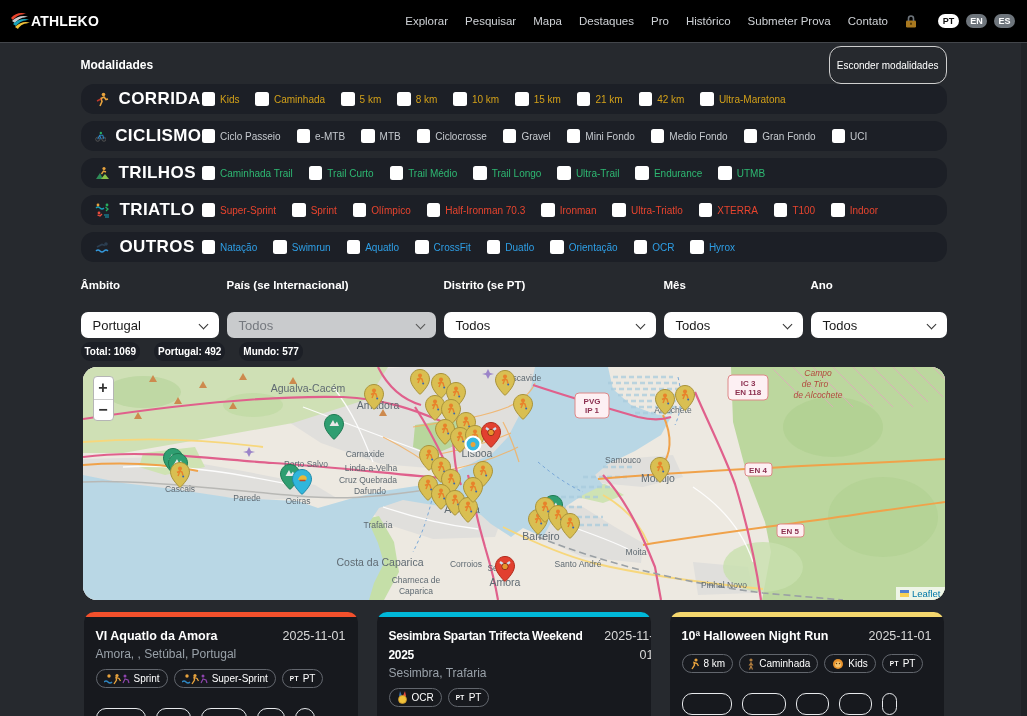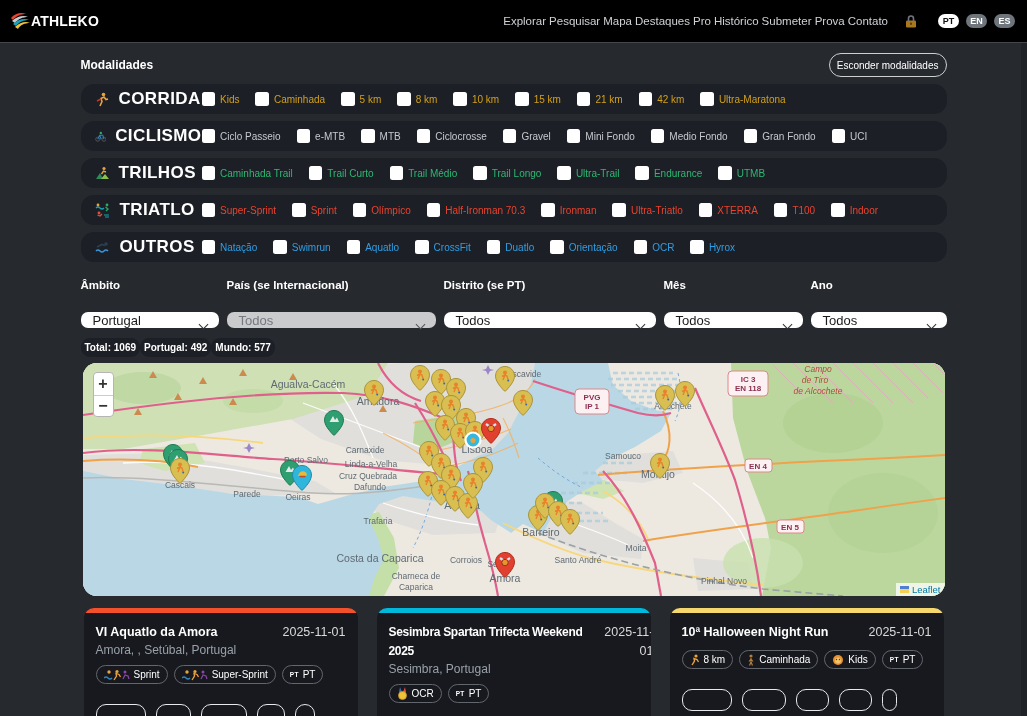--- a/index.html
+++ b/index.html
@@ -10,7 +10,7 @@
 nav{height:43px;background:#000;border-bottom:1px solid #43464b;display:flex;align-items:center;padding:0 12px 0 10px}
 .brand{display:flex;align-items:center;}
 .brand b{color:#fff;font-size:14px;letter-spacing:.2px}
-.navlinks{margin-left:auto;display:flex;align-items:flex-end;gap:3px}
+.navlinks{margin-left:auto;display:flex;align-items:flex-end;gap:17px}
 .navlinks a{color:#cfd2d6;font-size:11.5px;text-decoration:none}
 .lock{margin-left:17px}
 .langs{display:flex;gap:7px;margin-left:21px}

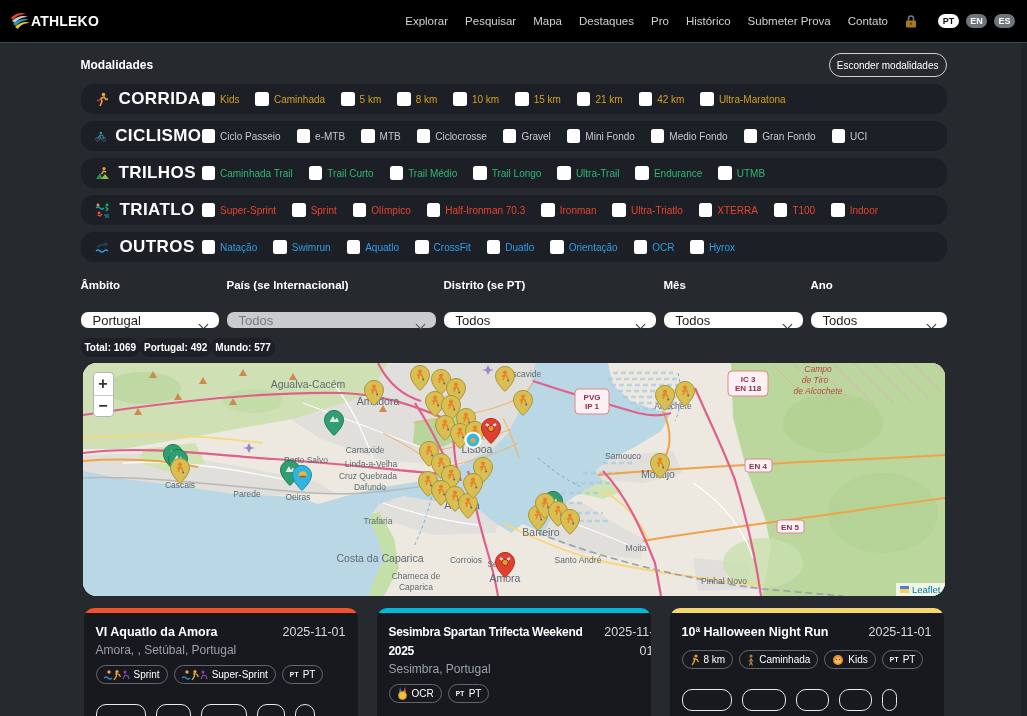--- a/index.html
+++ b/index.html
@@ -21,7 +21,7 @@
 .container{width:866px;margin:0 auto}
 .modhead{display:flex;align-items:center;justify-content:space-between;margin-top:10px;height:24px}
 .modhead h2{color:#fff;font-size:12px;font-weight:bold}
-.btn-esc{background:transparent;border:1px solid #cfcfcf;border-radius:12px;color:#fff;font-size:10px;height:24px;padding:0 7px;font-family:inherit}
+.btn-esc{background:transparent;border:1px solid #cfcfcf;border-radius:12px;color:#fff;font-size:10px;height:38px;padding:0 7px;font-family:inherit}
 
 .mrow{height:30px;background:#1c1f26;border-radius:13px;display:flex;align-items:center;padding-left:14px;margin-top:7px}
 .mrow:first-of-type{margin-top:5px}

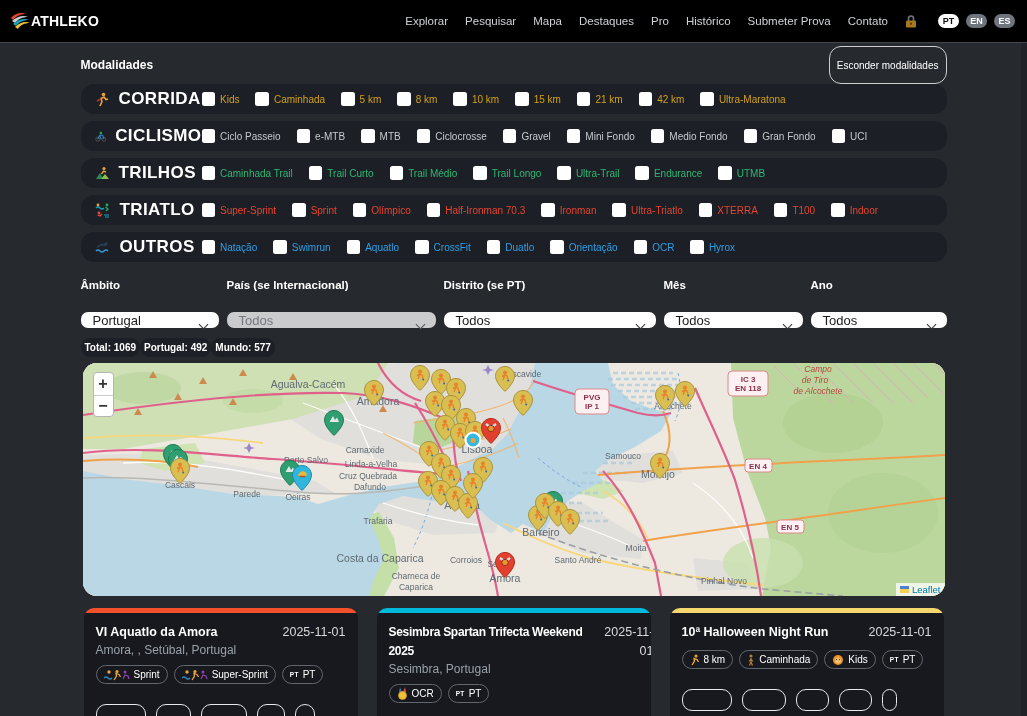--- a/index.html
+++ b/index.html
@@ -39,7 +39,7 @@
 .filters{display:flex;gap:8px;margin-top:17px}
 .fg{display:flex;flex-direction:column}
 .fg label{color:#fff;font-size:11.5px;font-weight:600;margin-bottom:21px}
-.sel{height:16px;background:#fff;border-radius:7px;font-size:13px;color:#1a1a1a;display:flex;align-items:center;padding:0 12px;position:relative}
+.sel{height:26px;background:#fff;border-radius:7px;font-size:13px;color:#1a1a1a;display:flex;align-items:center;padding:0 12px;position:relative}
 .sel:after{content:"";position:absolute;right:12px;top:9px;width:6px;height:6px;border-right:1.6px solid #333;border-bottom:1.6px solid #333;transform:rotate(45deg)}
 .sel.dis{background:#c9cbcd;color:#75797f}
 .sel.dis:after{border-color:#555}

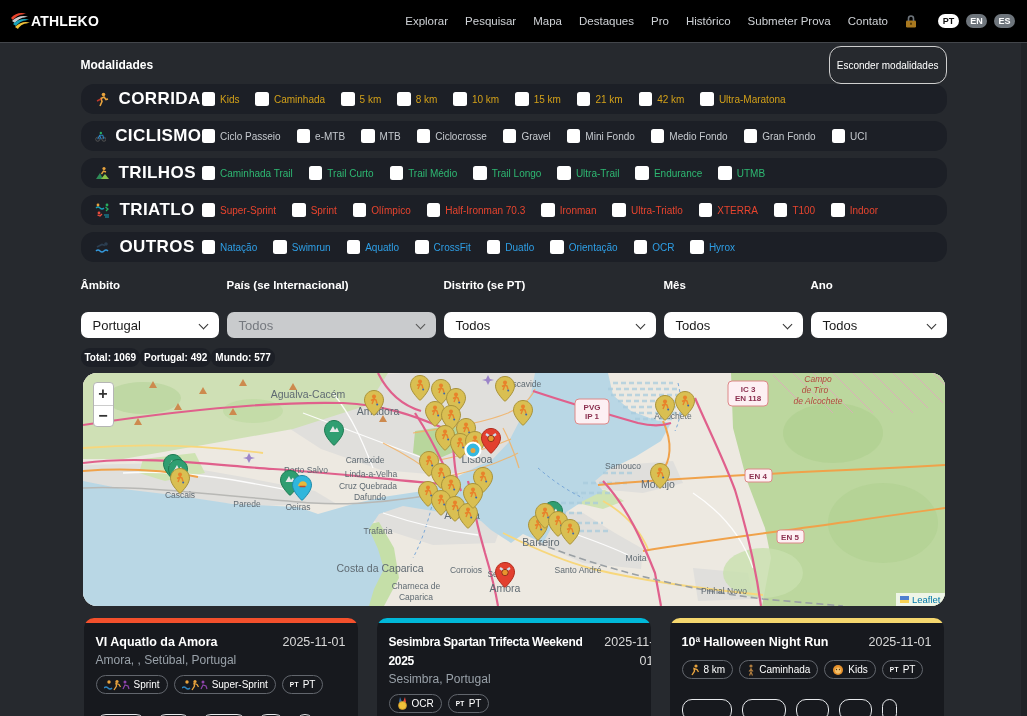--- a/index.html
+++ b/index.html
@@ -45,7 +45,7 @@
 .sel.dis:after{border-color:#555}
 .w1{width:138px}.w2{width:209px}.w3{width:212px}.w4{width:139px}.w5{width:136px}
 
-.stats{display:flex;margin-top:10px}
+.stats{display:flex;gap:14px;margin-top:4px}
 .stat{background:#1c1f26;border-radius:9px;height:19px;display:flex;align-items:center;padding:0 4px;color:#fff;font-size:10px;font-weight:bold}
 
 .mapwrap{margin-top:6px;width:862px;height:233px;margin-left:auto;margin-right:auto;border-radius:14px;overflow:hidden;position:relative;background:#eee9e1}

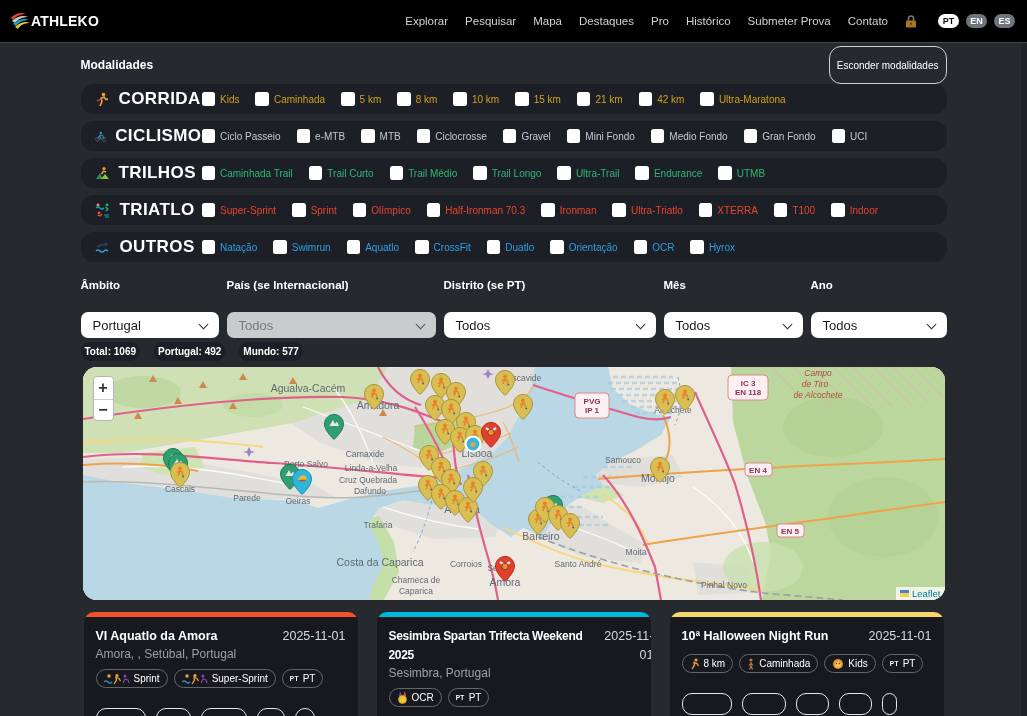--- a/index.html
+++ b/index.html
@@ -509,7 +509,7 @@
             <span class="ct" style="white-space:nowrap;font-size:12px;letter-spacing:-.3px">Sesimbra Spartan Trifecta Weekend<br>2025</span>
             <span class="cd" style="flex:0 0 50px">2025-11-<br>01</span>
           </div>
-        <div class="loc">Sesimbra, Portugal</div>
+        <div class="loc">Sesimbra, Trafaria</div>
         <div class="badges">
           <span class="bdg"><svg width="11" height="13" viewBox="0 0 11 13">
                 <path d="M3,0 L5,5 L2,5 Z" fill="#3a6ea8"></path>

